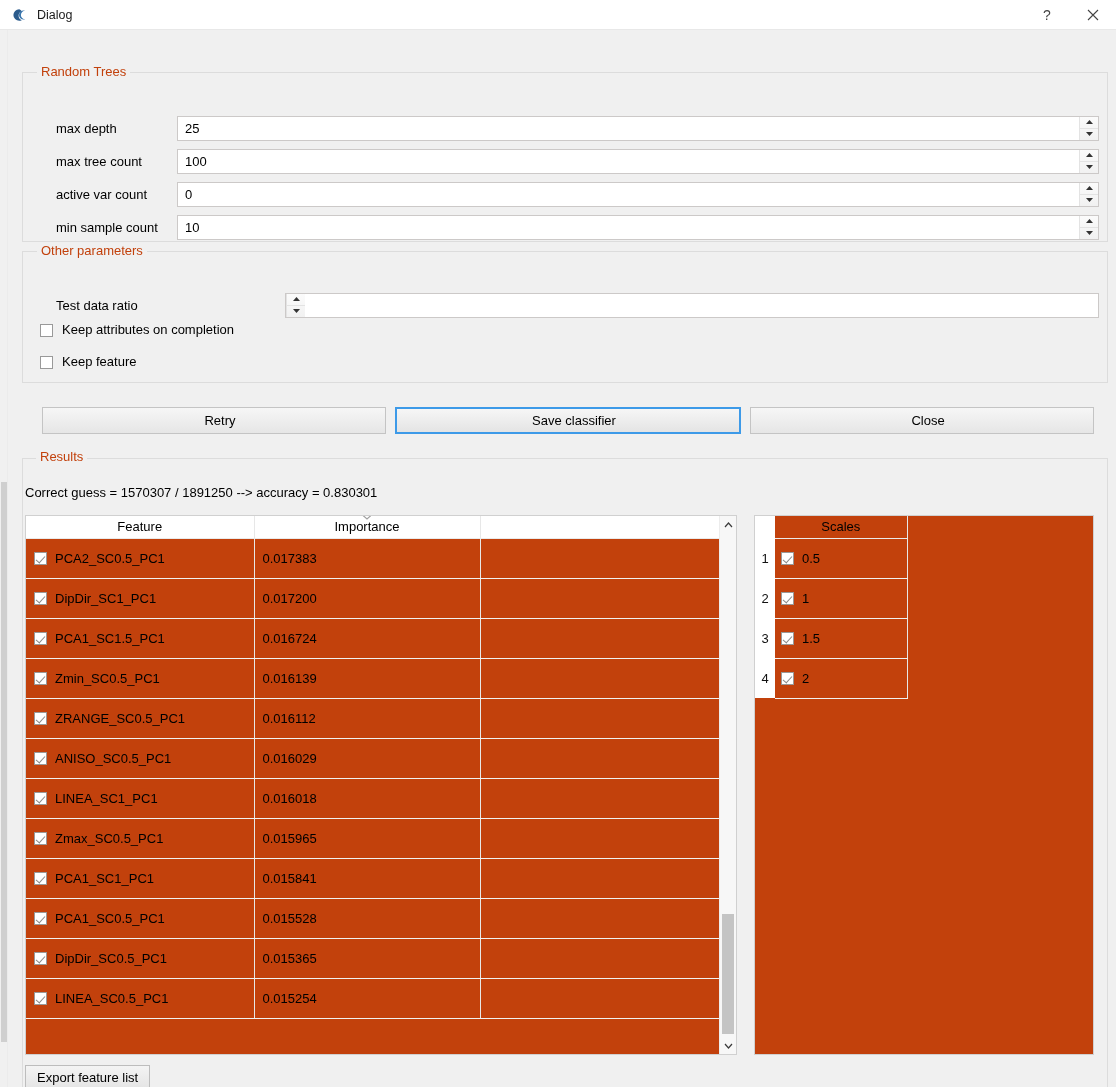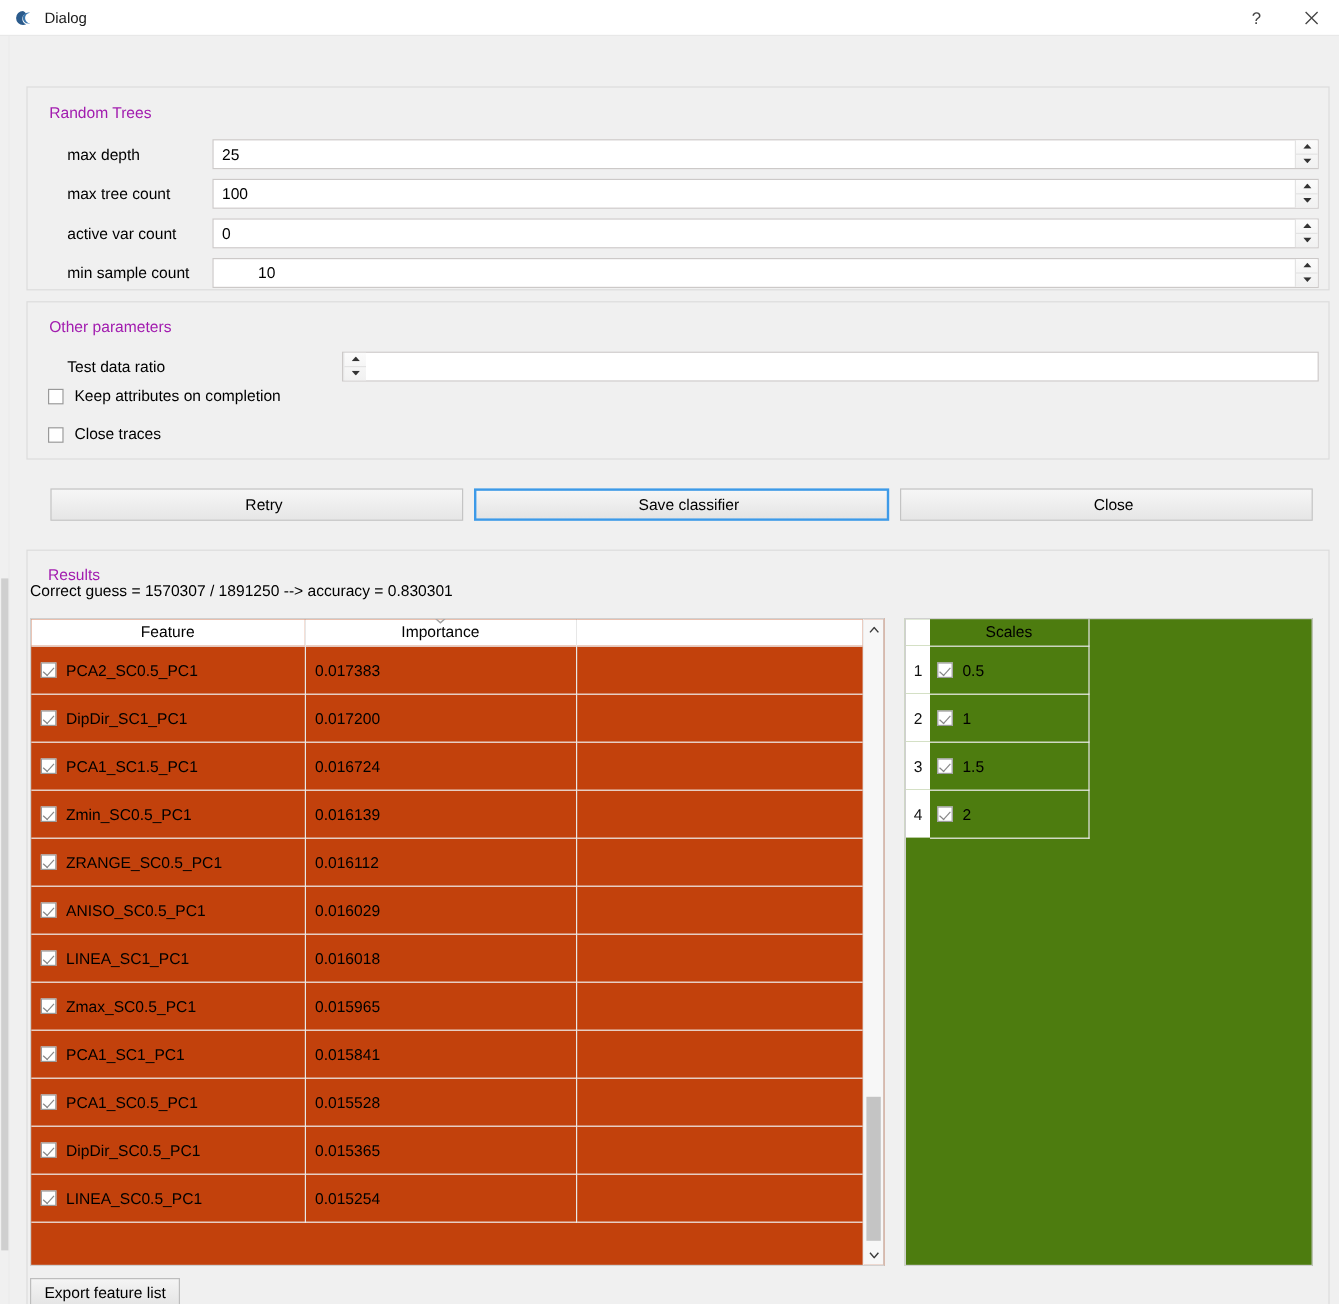--- a/index.html
+++ b/index.html
@@ -74,8 +74,7 @@
     background: #f0f0f0;
     padding: 0 4px;
     font-size: 13px;
-    color: #a21caf;
-    margin-top: 22px;
+    color: #c2410c;
   }
 
   

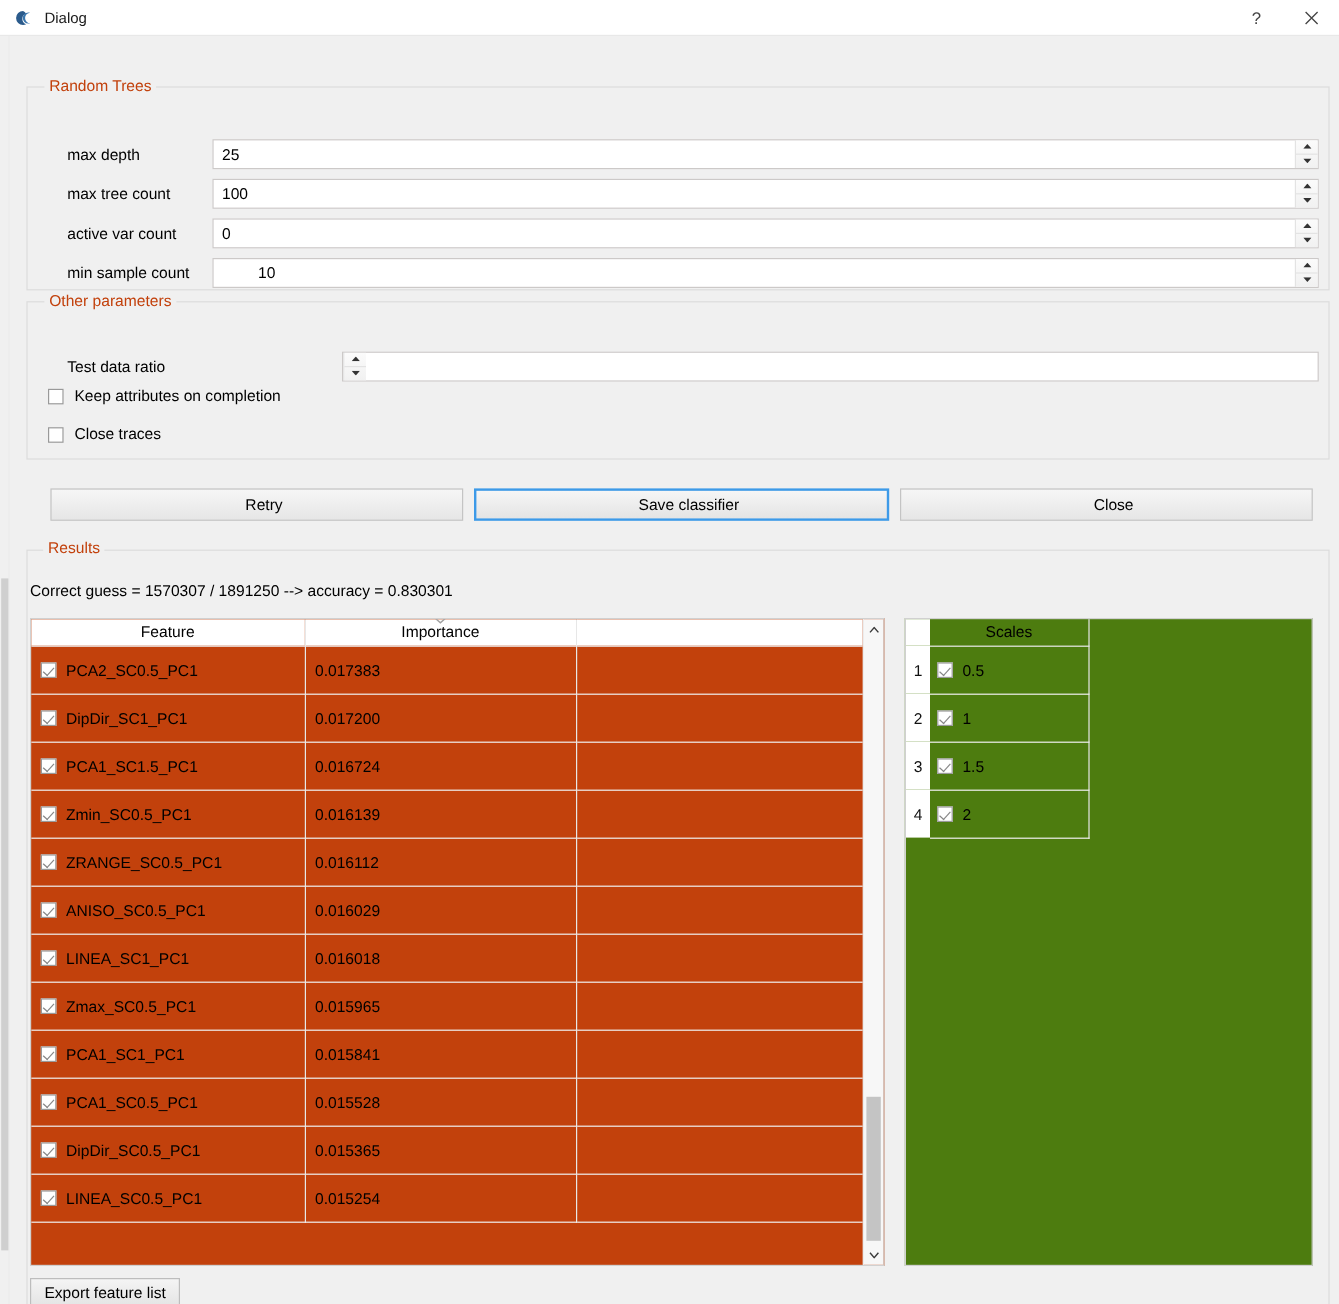--- a/index.html
+++ b/index.html
@@ -380,7 +380,7 @@
 
         <div class="param-row" style="top:133px;">
           <div class="param-label" style="width:138px;">min sample count</div>
-          <div class="spin" style="width:922px;padding-left:30px;">
+          <div class="spin" style="width:922px;">
             <div class="val">10</div>
             <div class="spin-btns">
               <div class="spin-btn">

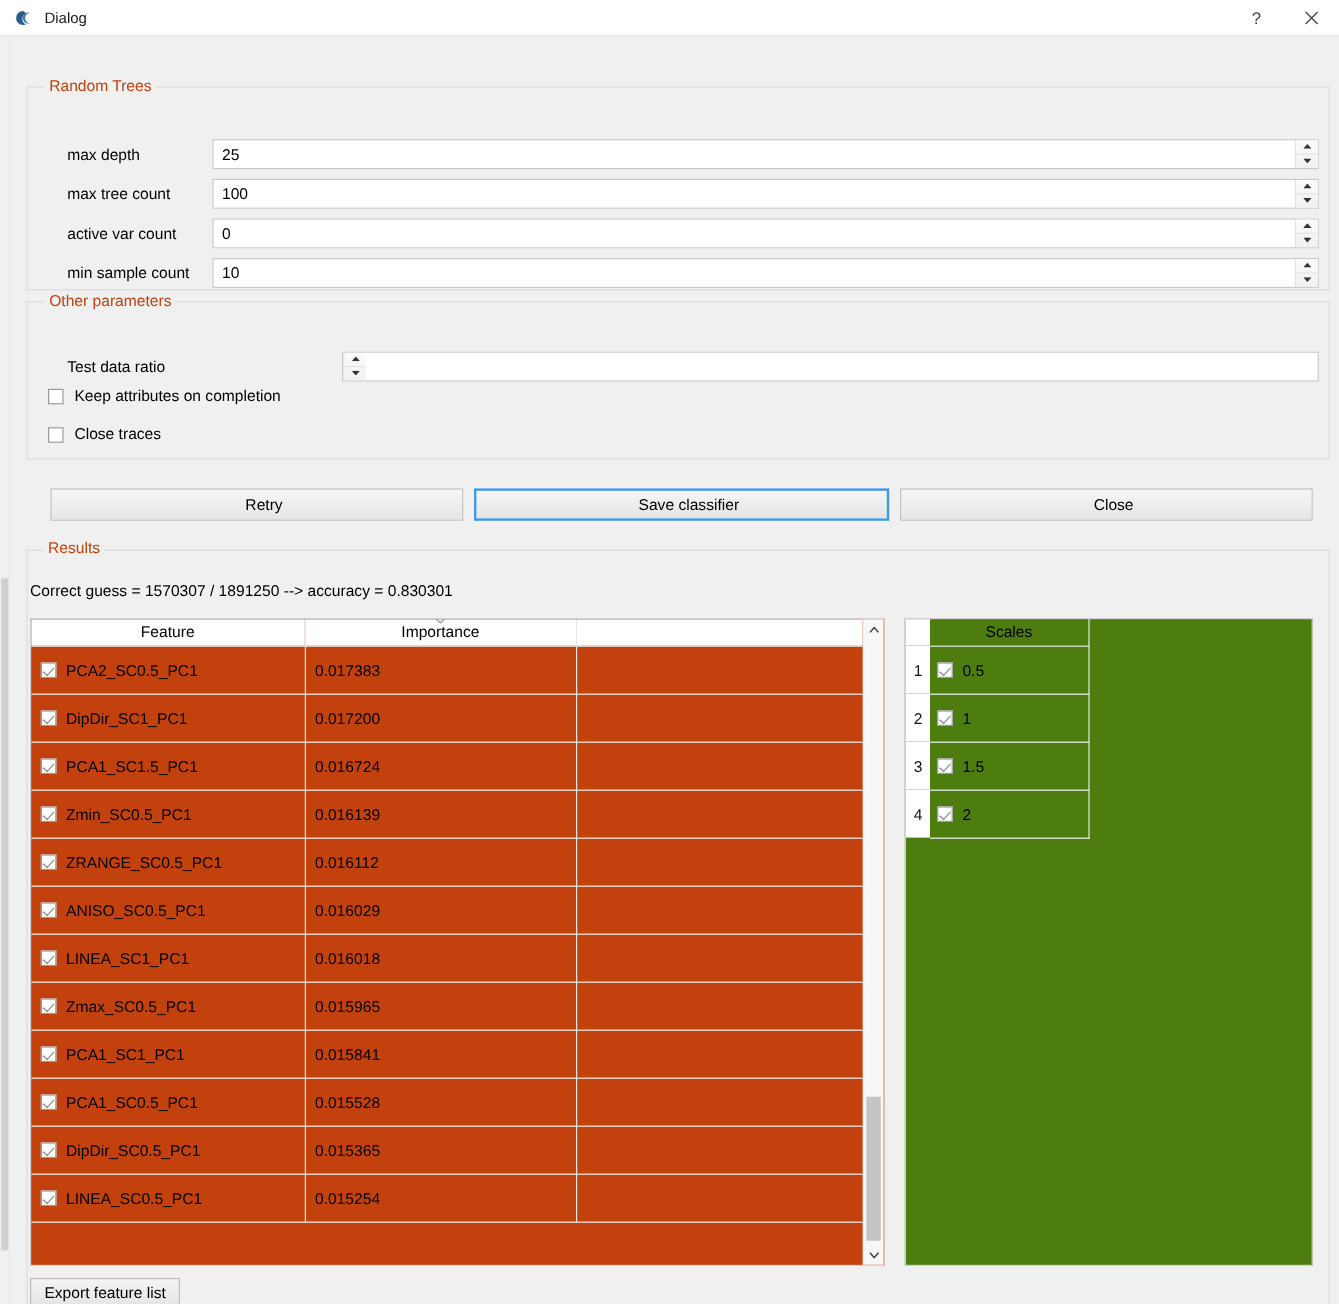--- a/index.html
+++ b/index.html
@@ -426,7 +426,7 @@
 
         <div class="cbrow" style="left:17px; top:99px;">
           <div class="cbox"></div>
-          <div class="lbl">Close traces</div>
+          <div class="lbl">Keep feature</div>
         </div>
       </div>
 

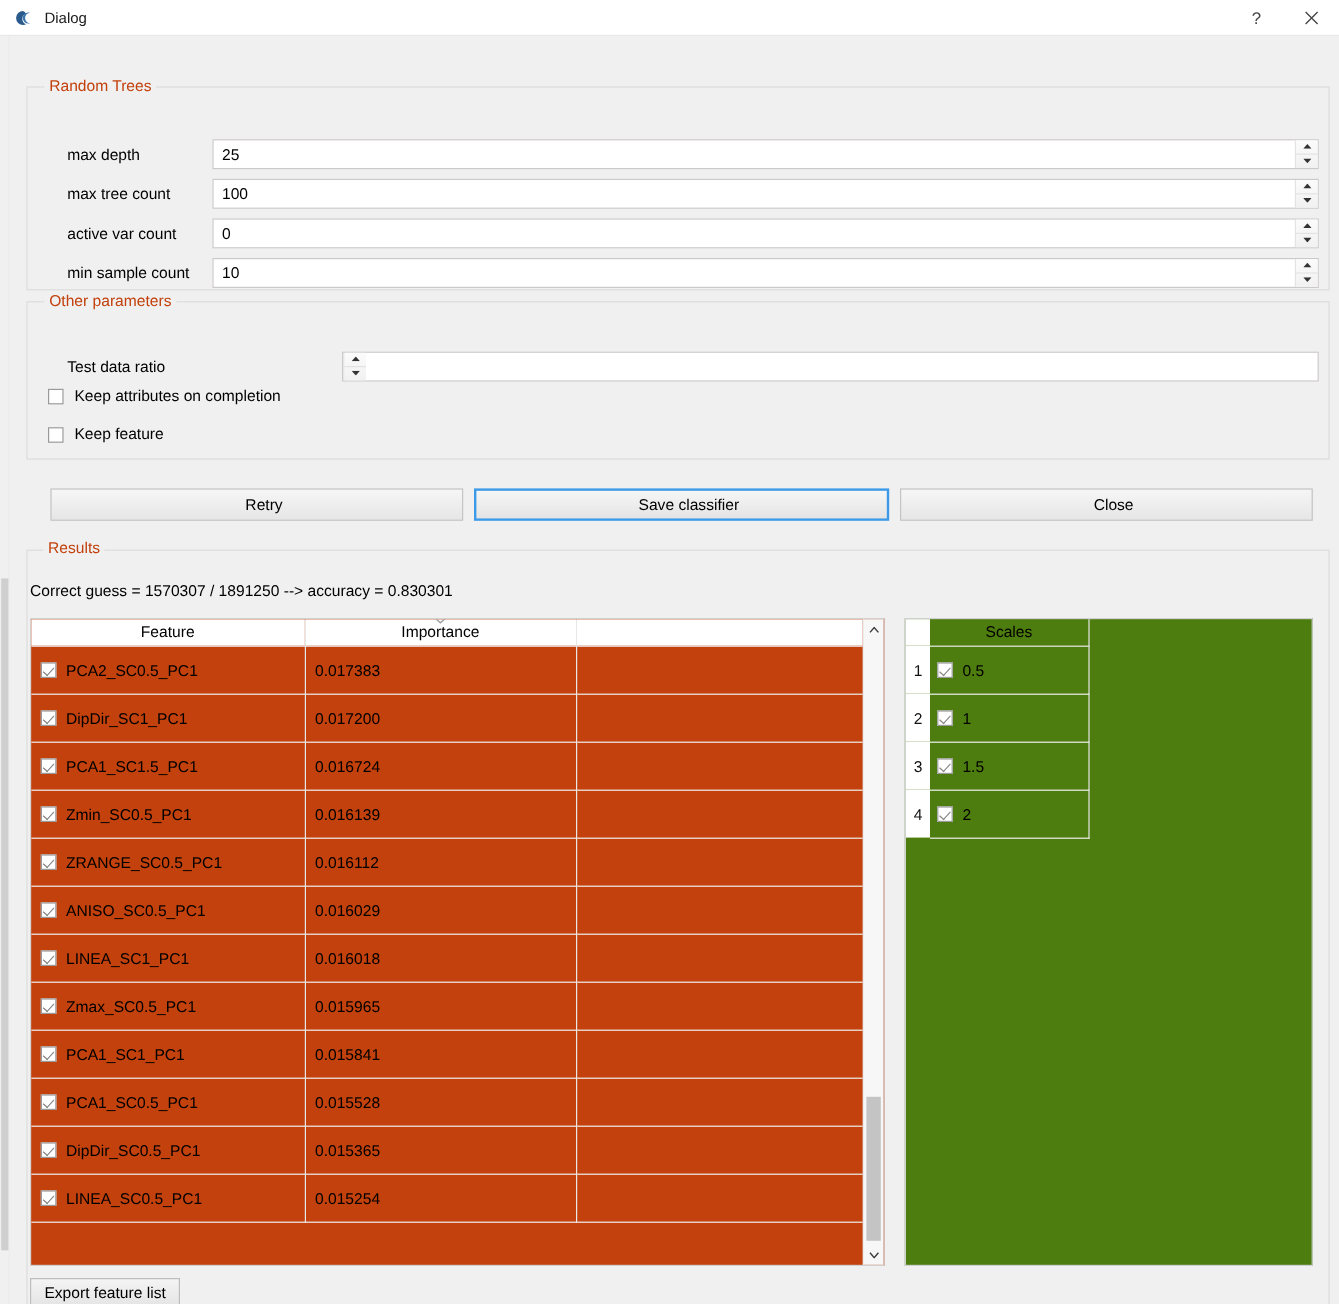--- a/index.html
+++ b/index.html
@@ -243,7 +243,7 @@
     position: absolute;
     left: 746px; top: 485px;
     width: 340px; height: 540px;
-    background: #4d7c0f;
+    background: #c2410c;
     border: 1px solid #d0d0d0;
   }
   table.scales {

